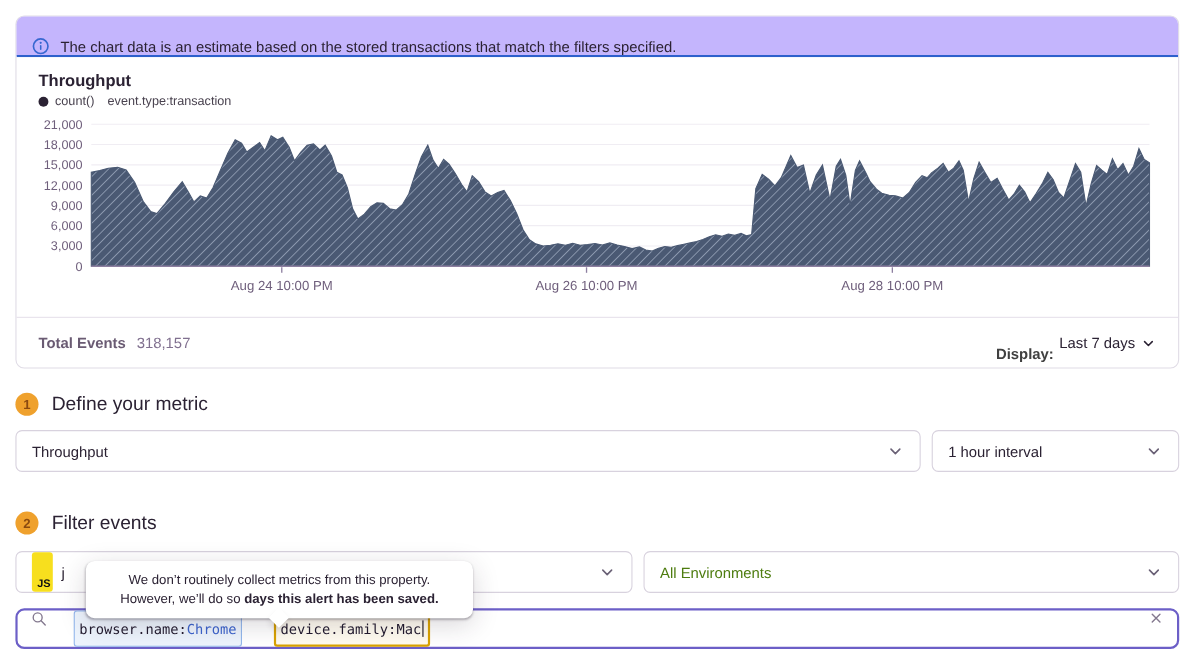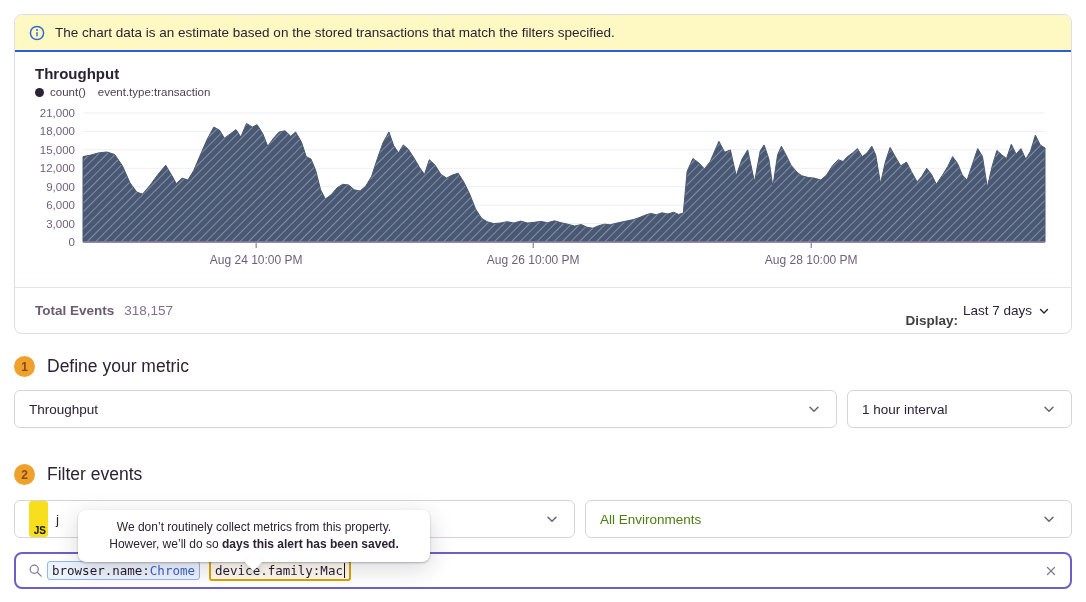--- a/index.html
+++ b/index.html
@@ -9,8 +9,8 @@
 
   
   .card { width:1058px; border:1px solid #E0DCE6; border-radius:8px; background:#fff; }
-  .banner { display:flex; align-items:center; gap:10px; height:37px; padding:0 14px;
-    background:#fef9c3; border-bottom:2px solid #2D60CC; border-radius:7px 7px 0 0;
+  .banner { display:flex; align-items:flex-end; gap:10px; height:37px; padding:0 14px;
+    background:#c4b5fd; border-bottom:2px solid #2D60CC; border-radius:7px 7px 0 0;
     font-size:13.5px; color:#2B2233; }
   .chart-section { padding:13px 20px 13px 20px; }
   .chart-title { font-size:15px; font-weight:bold; color:#2B2233; }

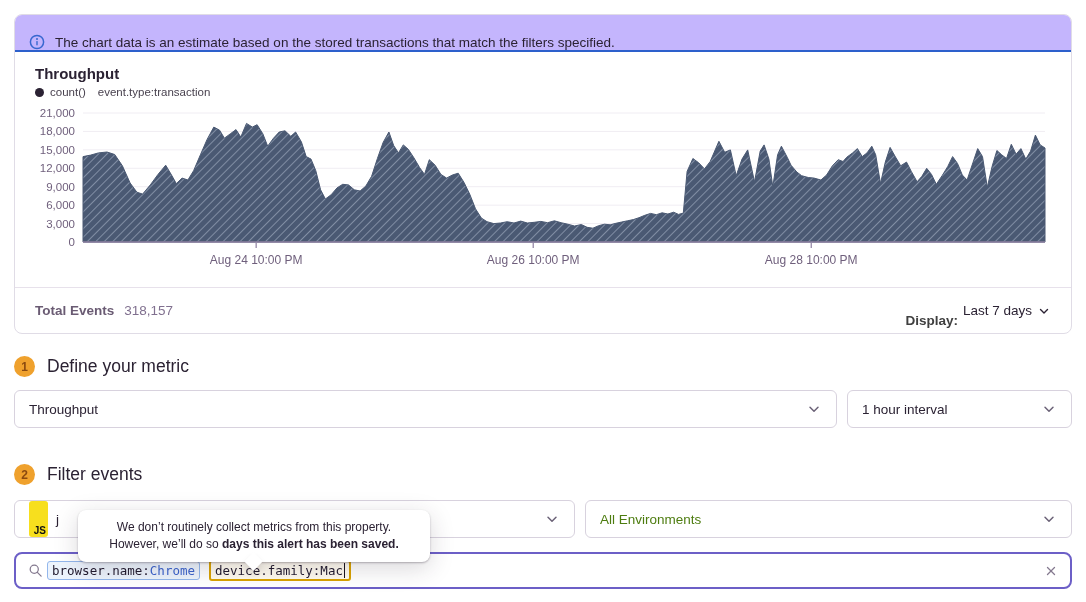--- a/index.html
+++ b/index.html
@@ -50,7 +50,7 @@
   .filters-row { margin-top:15px; }
 
   
-  .search-bar { display:flex; align-items:center; gap:4px; height:37px; margin-top:14px;
+  .search-bar { display:flex; gap:24px; height:37px; margin-top:14px;
     border:2px solid #6C5FC7; border-radius:8px; background:#fff; padding:0 12px; }
   .token { font-family:"DejaVu Sans Mono", monospace; font-size:12.5px;
     border-radius:3px; padding:1px 4px; display:inline-flex; align-items:center; }

